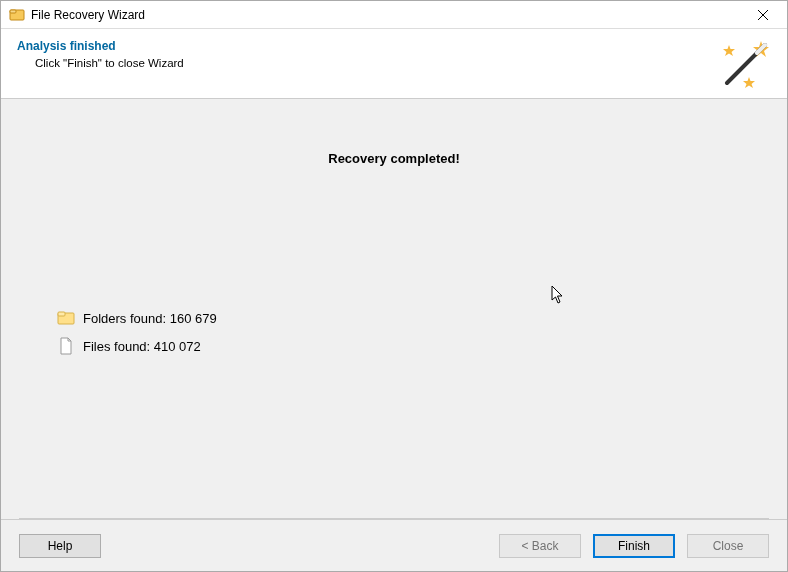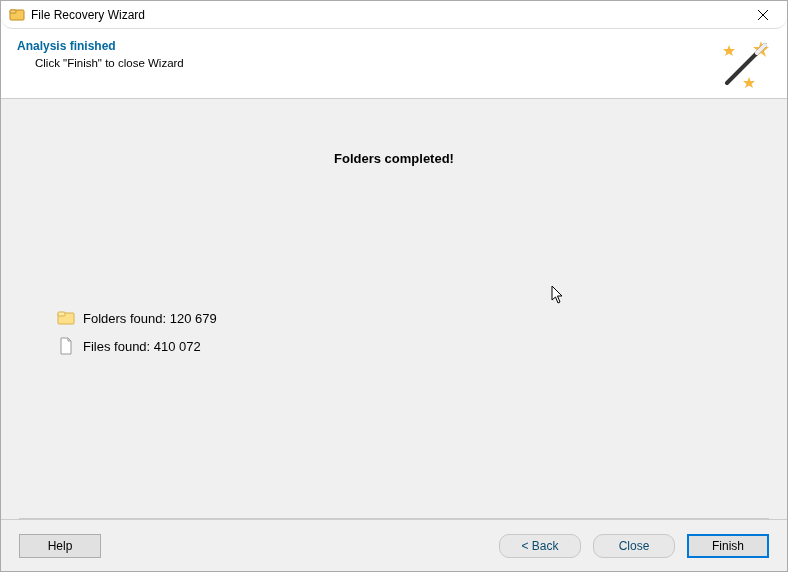--- a/index.html
+++ b/index.html
@@ -20,7 +20,6 @@
       padding: 0 4px 0 8px;
       background: #fff;
       border-bottom: 1px solid #ddd;
-      border-radius: 12px;
     }
     .titlebar .app-icon {
       width: 16px; height: 16px;

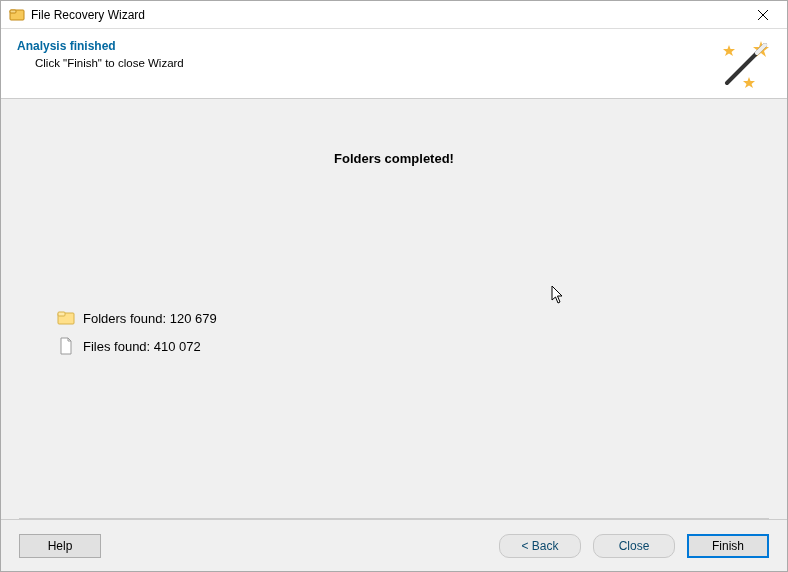--- a/index.html
+++ b/index.html
@@ -157,7 +157,7 @@
 </div>
 
 <div class="content">
-  <div class="completed">Folders completed!</div>
+  <div class="completed">Recovery completed!</div>
 
   <div class="results">
     <div class="result-row">

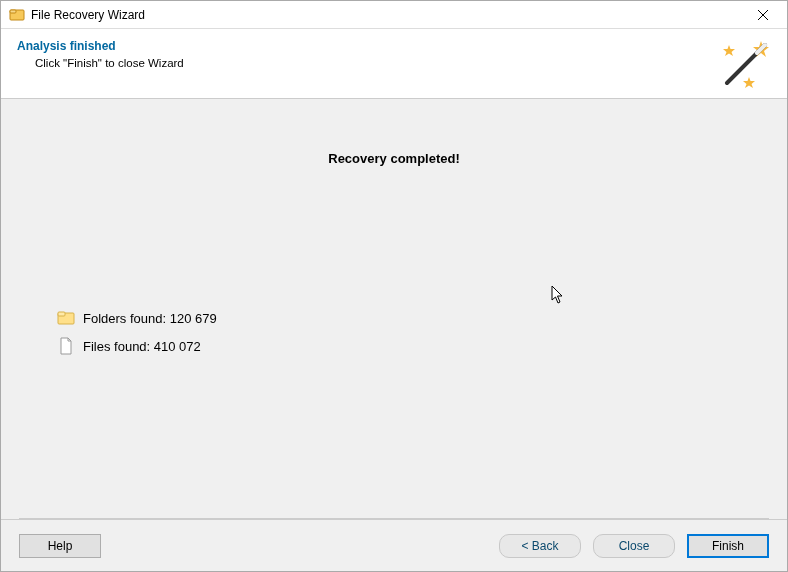--- a/index.html
+++ b/index.html
@@ -167,7 +167,7 @@
           <rect x="1" y="3" width="7" height="4" rx="1" fill="#ffe9a8" stroke="#d8b24a" stroke-width="1"></rect>
         </svg>
       </span>
-      <span>Folders found: 120 679</span>
+      <span>Folders found: 160 679</span>
     </div>
     <div class="result-row">
       <span class="ico">

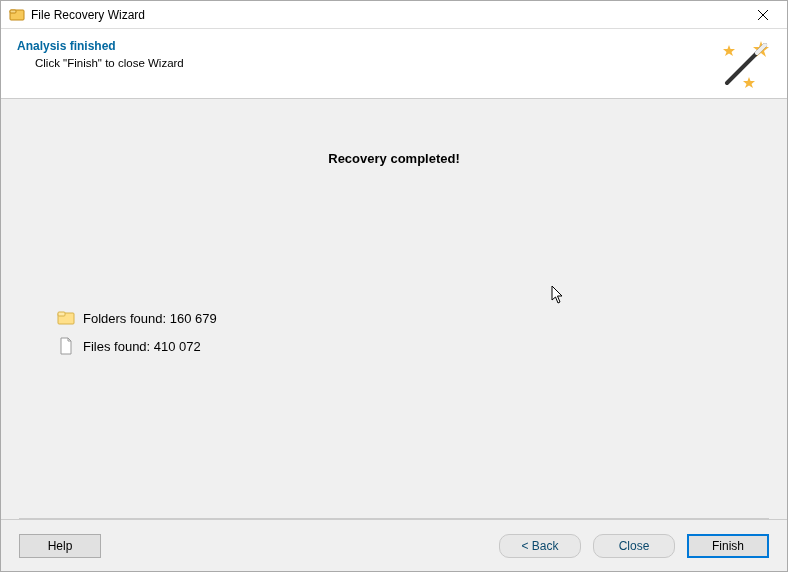--- a/index.html
+++ b/index.html
@@ -105,11 +105,10 @@
       padding: 0 10px;
     }
     button.win:disabled {
-      color: #0c4a6e;
+      color: #737373;
       background: #e8e8e8;
       border-color: #c8c8c8;
       cursor: default;
-      border-radius: 10px;
     }
     button.win.primary {
       background: #e1e1e1;

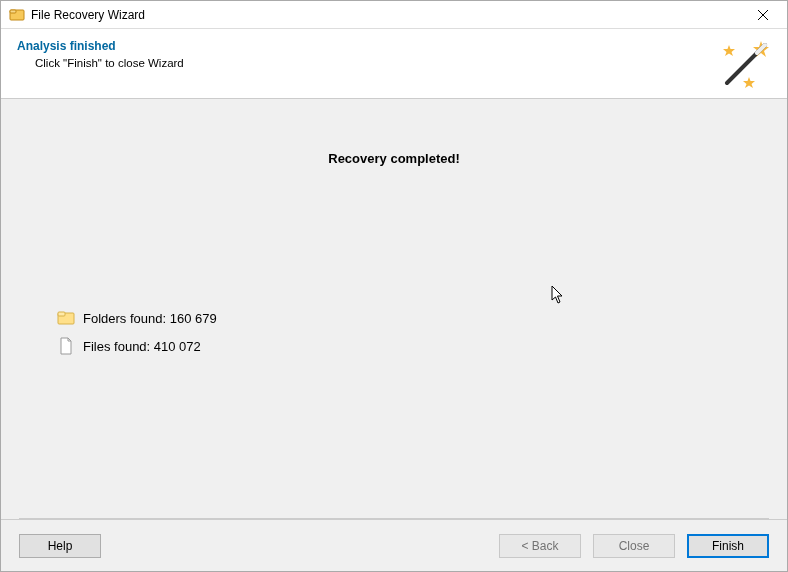--- a/index.html
+++ b/index.html
@@ -192,8 +192,8 @@
   <button class="win">Help</button>
   <span class="gap"></span>
   <button class="win" disabled="">&lt; Back</button>
+  <button class="win primary">Finish</button>
   <button class="win" disabled="">Close</button>
-  <button class="win primary">Finish</button>
 </div>
 
 </body></html>

